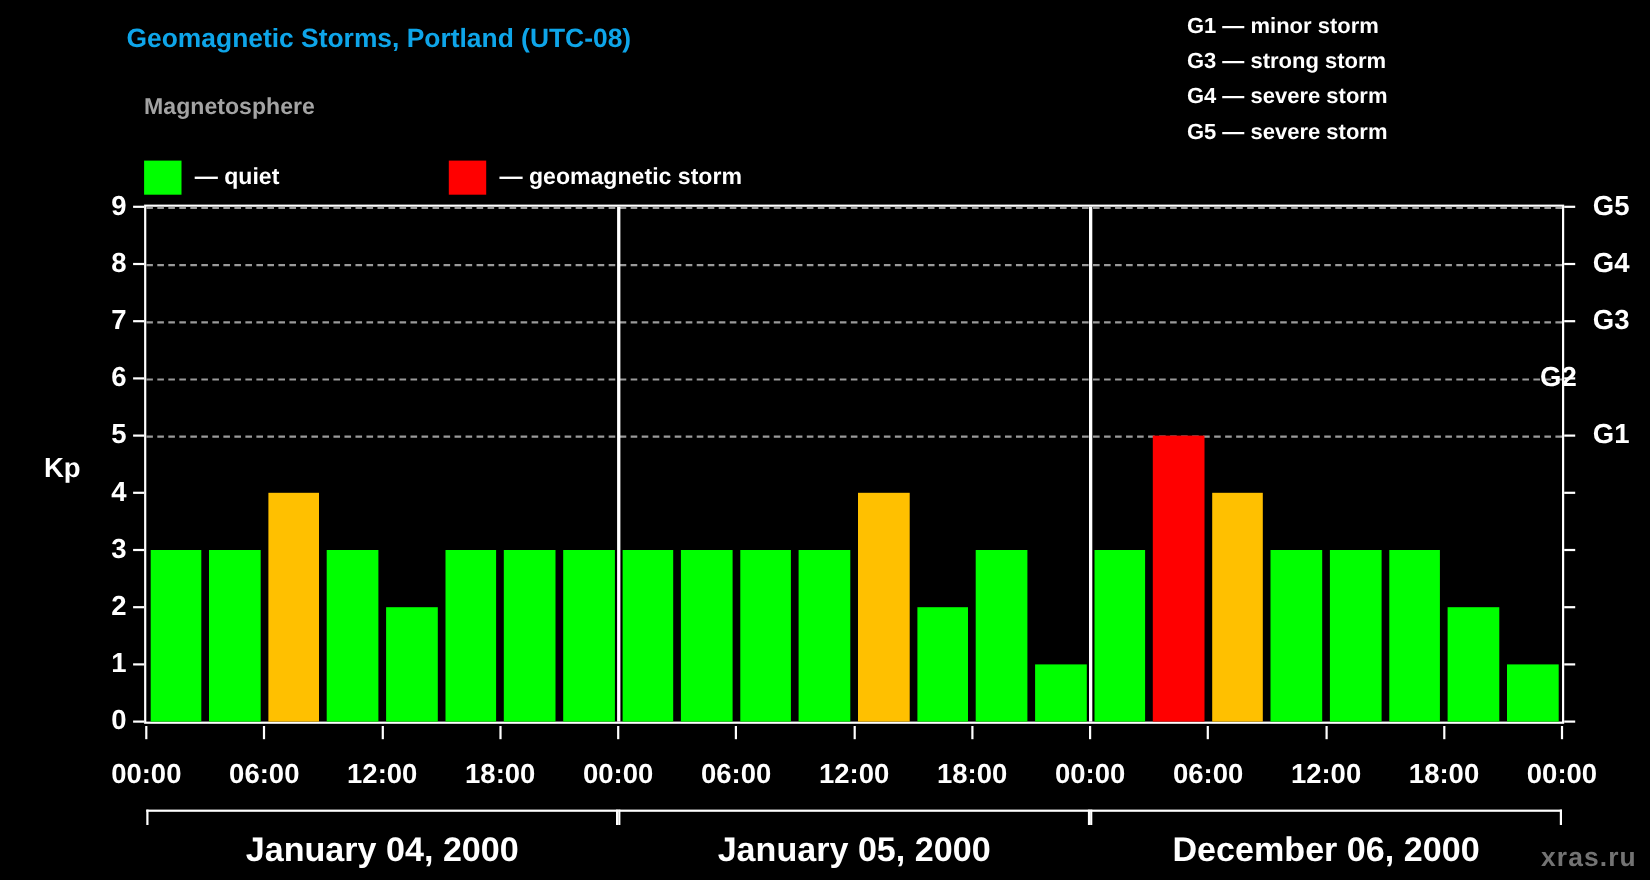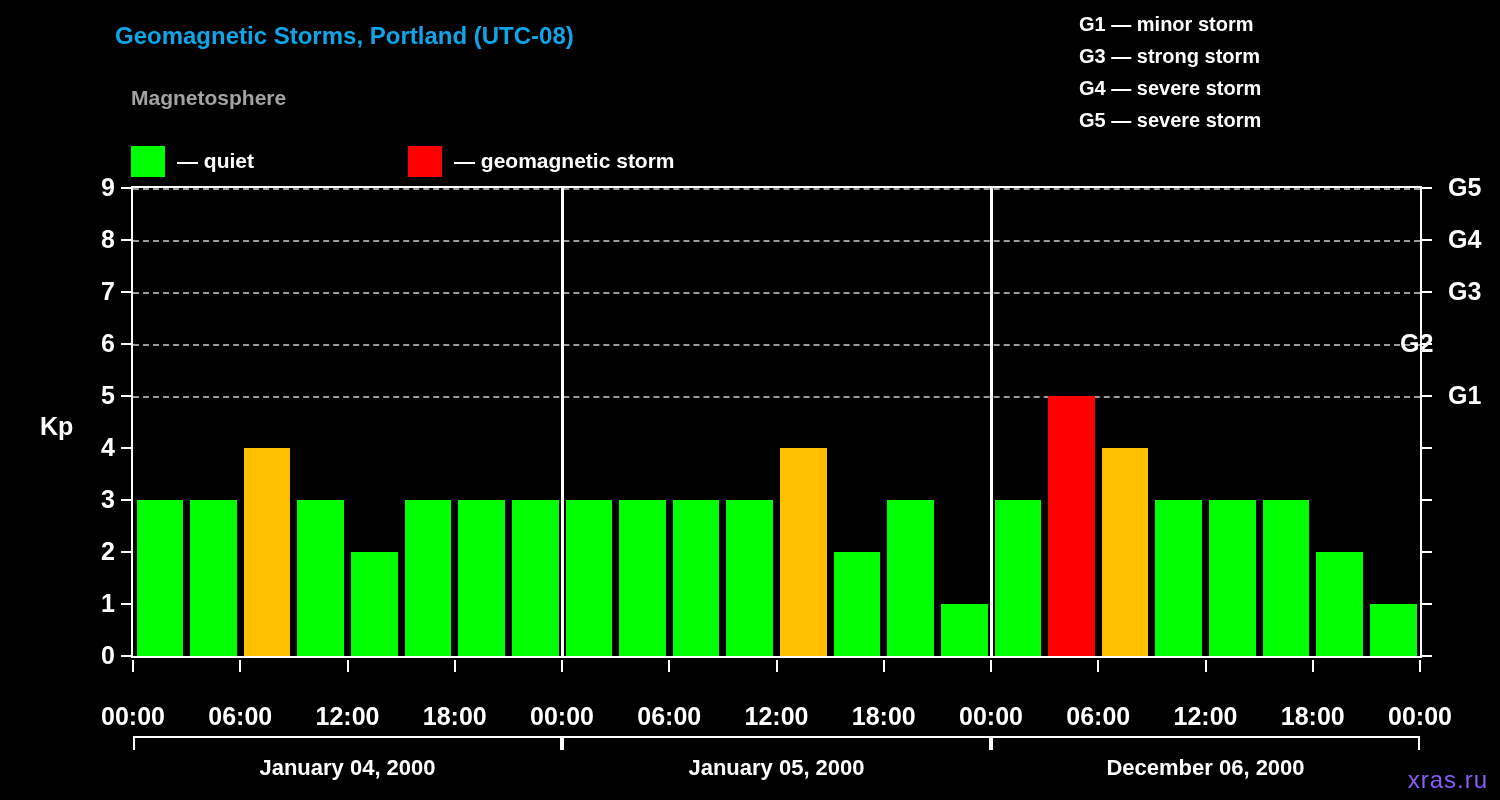--- a/index.html
+++ b/index.html
@@ -167,7 +167,6 @@
     font-weight: bold;
     white-space: nowrap;
     transform: translateX(-50%);
-    margin-top: 12px;
   }
 
   

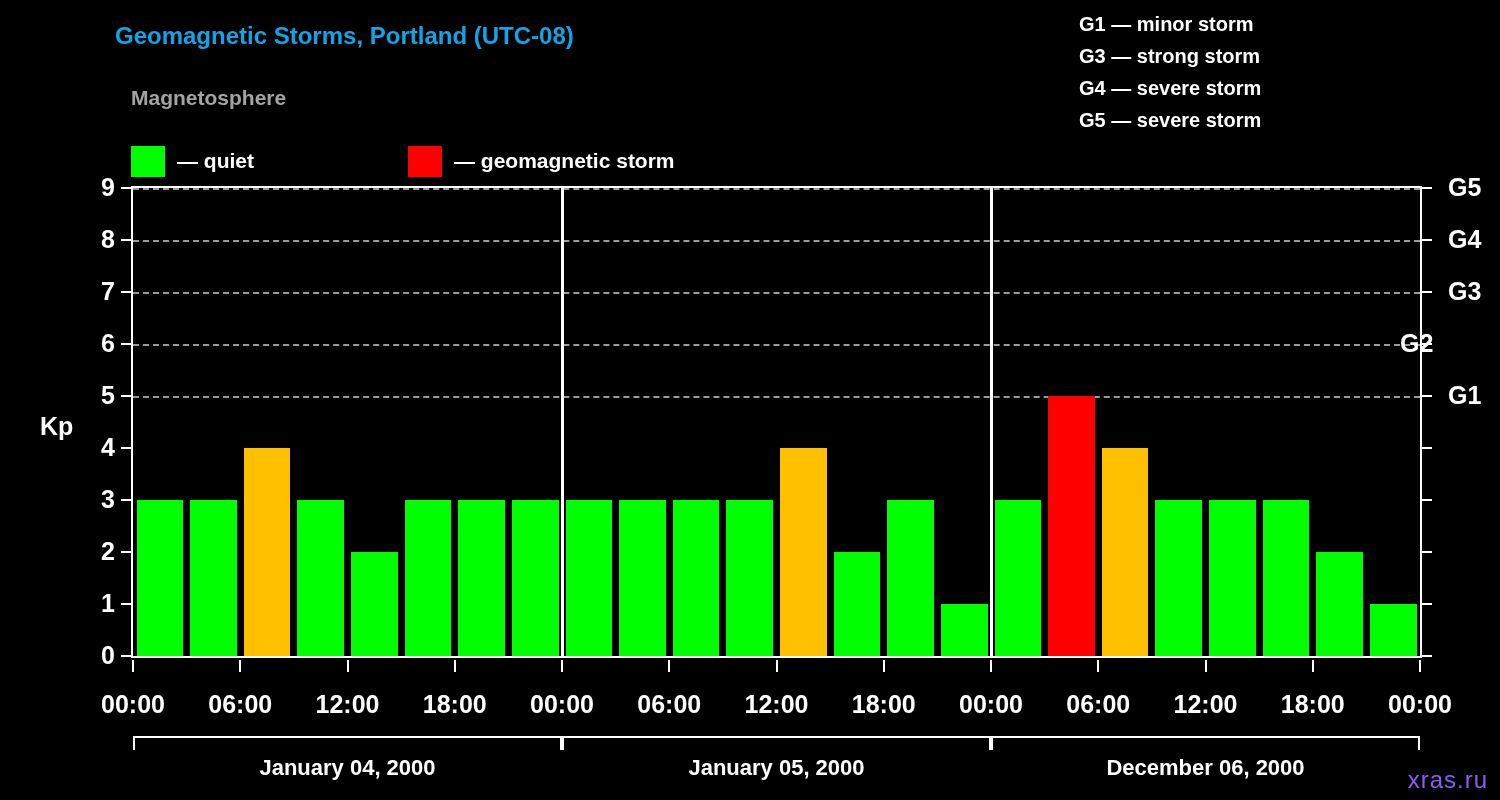--- a/index.html
+++ b/index.html
@@ -183,7 +183,7 @@
     position: absolute;
     top: 755px;
     color: #ffffff;
-    font-size: 22px;
+    font-size: 31px;
     font-weight: bold;
     text-align: right;
     white-space: nowrap;

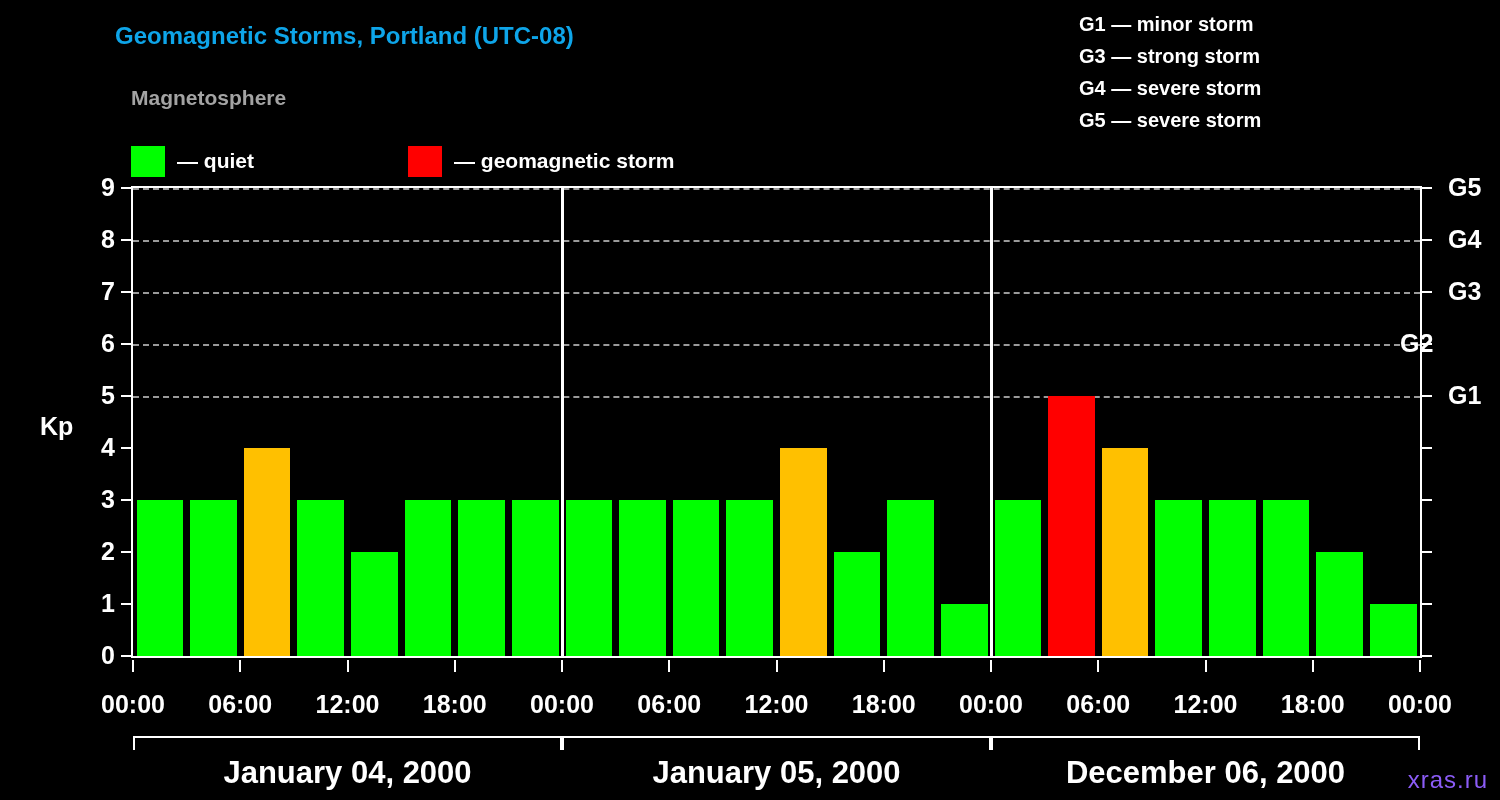--- a/index.html
+++ b/index.html
@@ -194,9 +194,9 @@
     position: absolute;
     right: 12px;
     bottom: 6px;
-    color: #8b5cf6;
+    color: #737373;
     font-size: 24px;
-    font-weight: normal;
+    font-weight: bold;
     letter-spacing: 1px;
   }
 </style>

